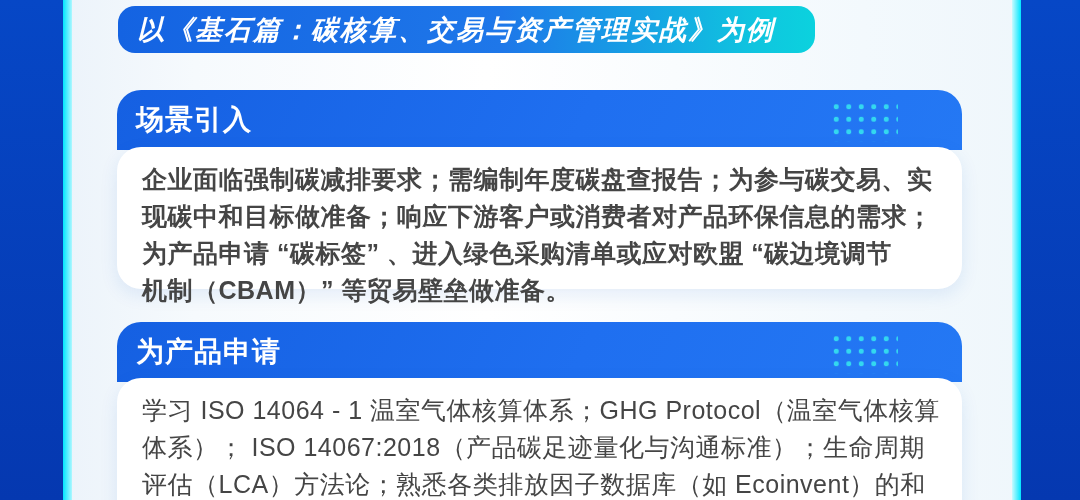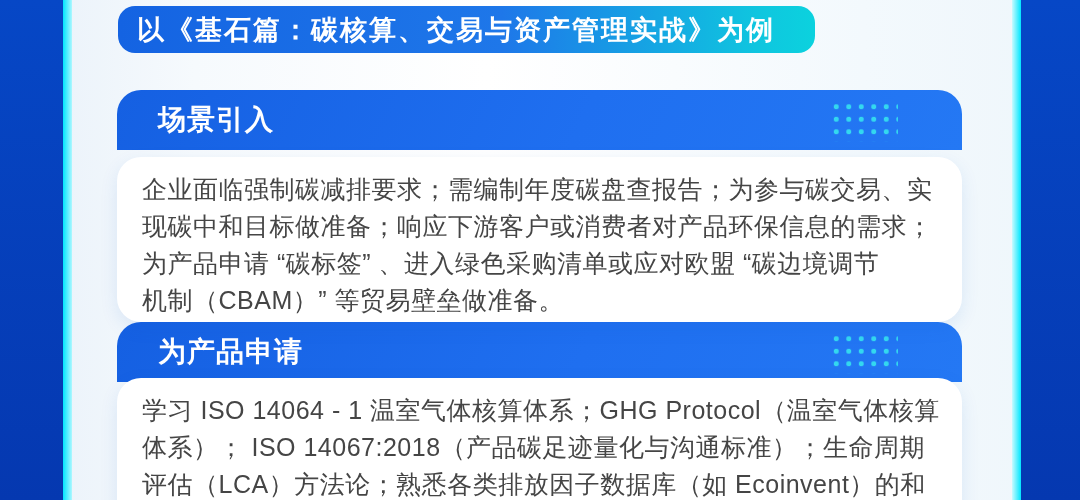--- a/index.html
+++ b/index.html
@@ -20,7 +20,7 @@
     border-radius:17px;
     background:linear-gradient(90deg,#1463e2 0%,#1e77e9 55%,#0fc6df 92%,#0bd2de 100%);
     display:flex;align-items:center;
-    box-sizing:border-box;padding-left:19px;
+    box-sizing:border-box;padding-left:19px;font-style:italic;
   }
   .banner-text{
     color:#ffffff;font-weight:bold;font-size:27px;letter-spacing:2px;white-space:nowrap;

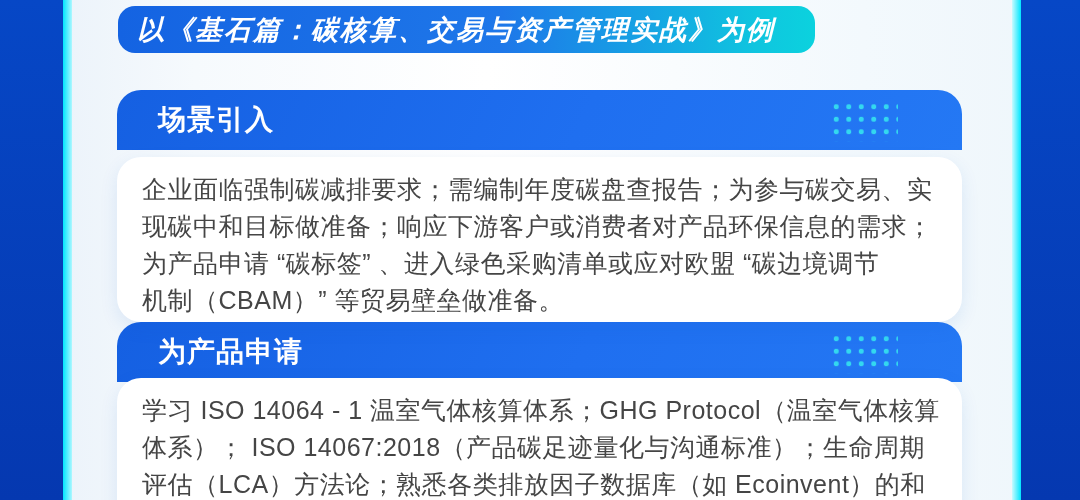--- a/index.html
+++ b/index.html
@@ -30,7 +30,7 @@
     position:absolute;left:117px;width:845px;height:60px;
     border-radius:24px 24px 0 0;
     background:linear-gradient(115deg,#1560e2 0%,#1f6ff0 55%,#2478f4 100%);
-    display:flex;align-items:center;box-sizing:border-box;padding-left:41px;
+    display:flex;align-items:center;box-sizing:border-box;padding-left:19px;
   }
   .section-header.h1{top:90px;}
   .section-header.h2{top:322px;}

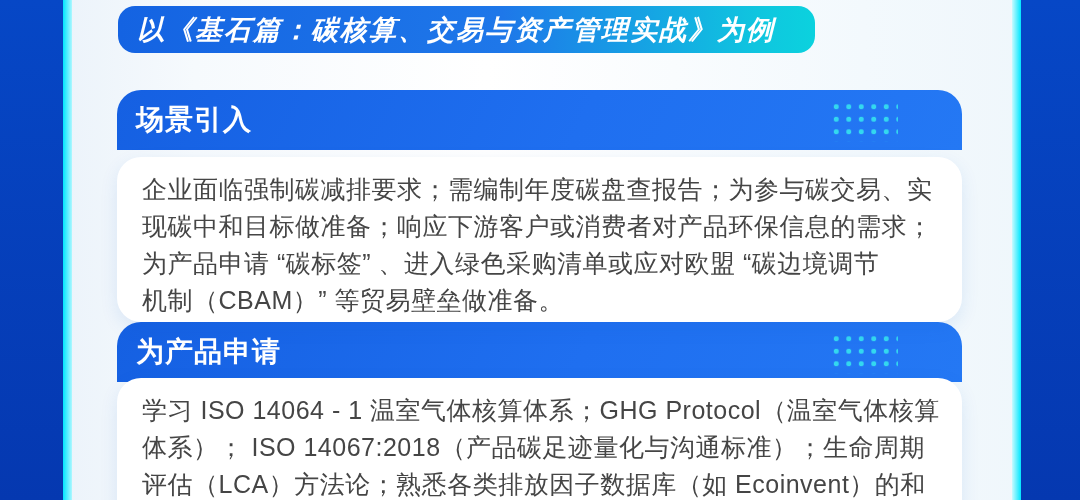--- a/index.html
+++ b/index.html
@@ -47,7 +47,7 @@
     box-shadow:0 6px 18px rgba(21,86,201,0.10);
     box-sizing:border-box;padding:14px 22px 0 25px;z-index:2;
   }
-  .card.c1{top:157px;height:165px;}
+  .card.c1{top:147px;height:142px;font-weight:bold;}
   .card.c2{top:378px;height:170px;}
   .card-body{
     margin:0;color:#454545;font-size:25px;line-height:37px;letter-spacing:0.5px;

